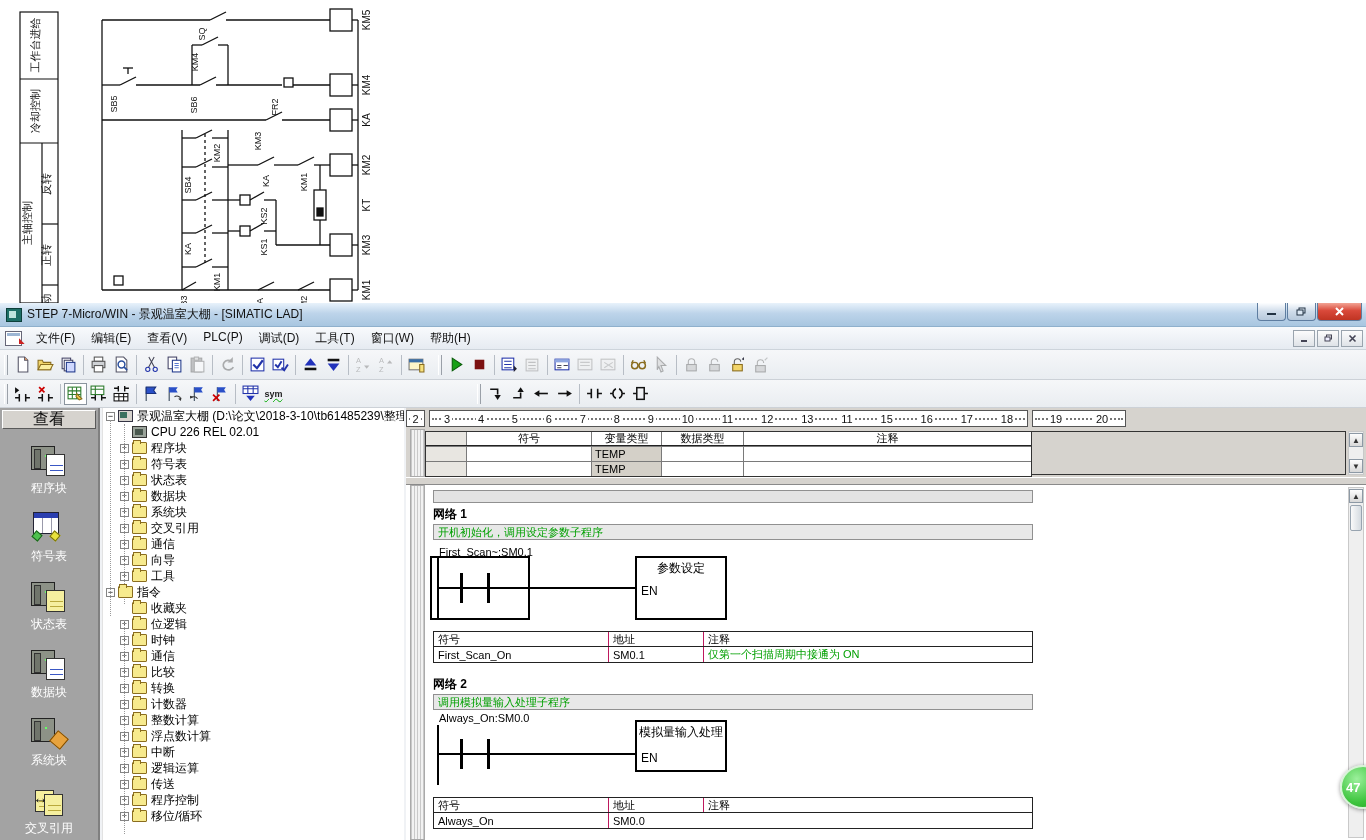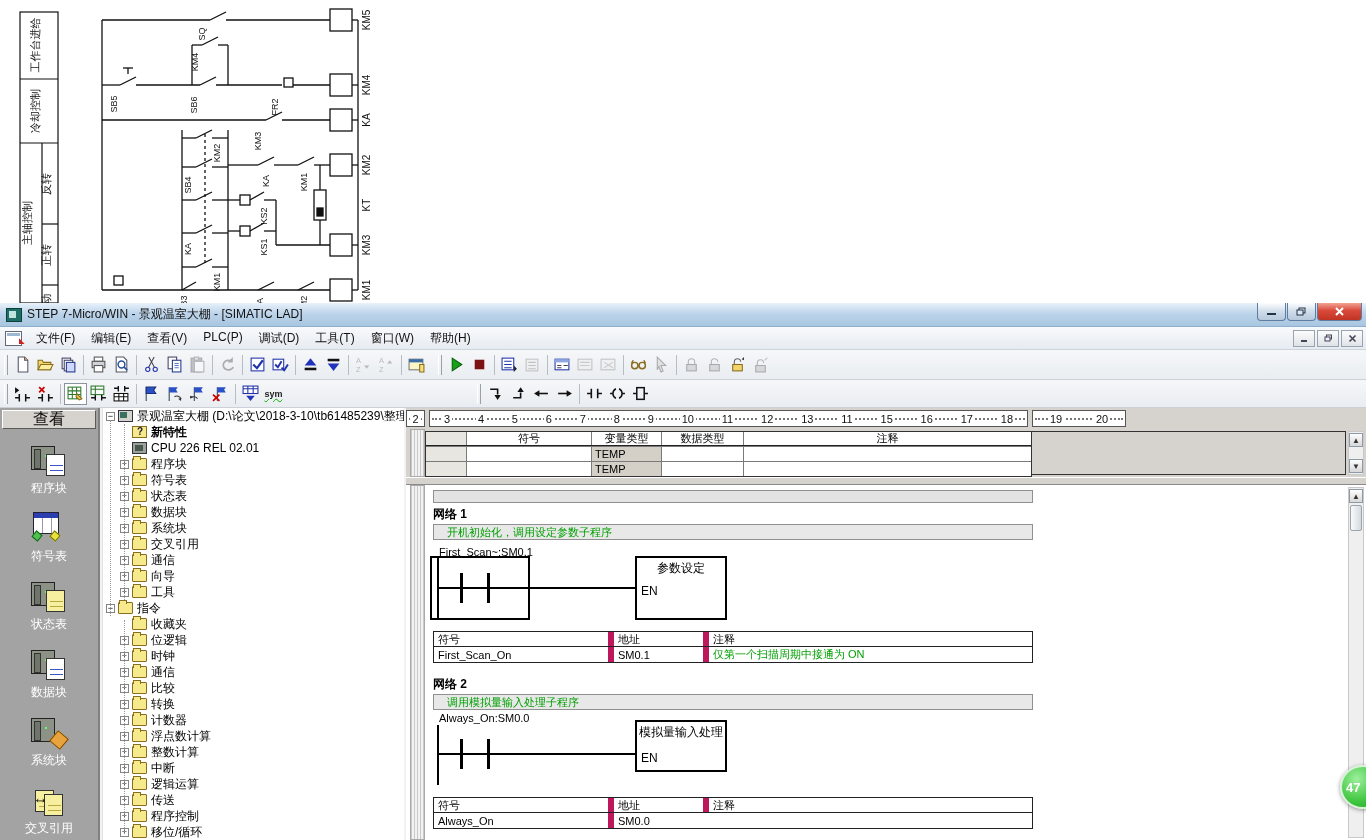--- a/index.html
+++ b/index.html
@@ -734,11 +734,6 @@
       </div>
       <div class="trow t-ind2">
         <span class="pm-space"></span>
-          <span class="ticon i-q"></span>
-        <b class="tlabel">新特性</b>
-      </div>
-      <div class="trow t-ind2">
-        <span class="pm-space"></span>
           <span class="ticon i-cpu"></span>
         <span class="tlabel">CPU 226 REL 02.01</span>
       </div>

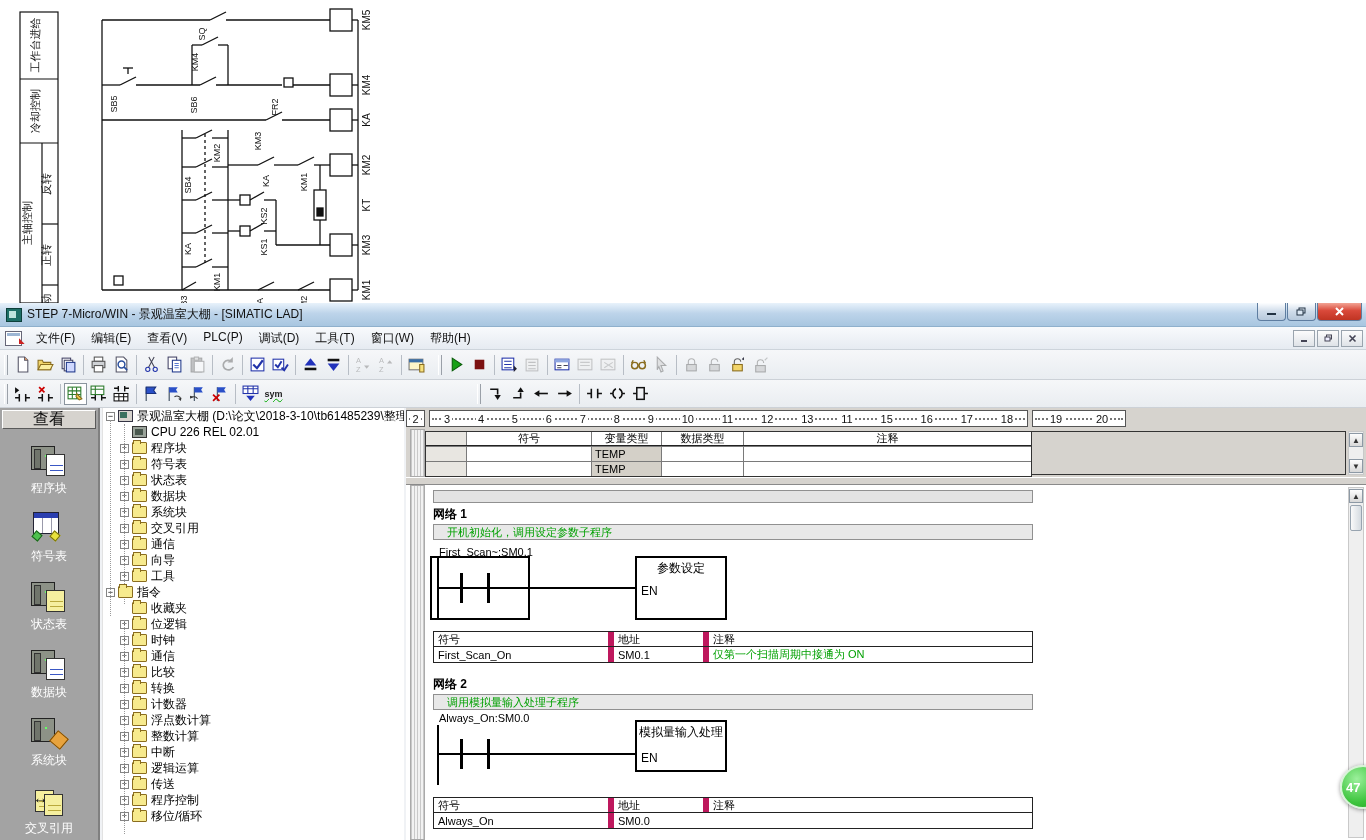--- a/index.html
+++ b/index.html
@@ -121,7 +121,7 @@
   .lbar{position:absolute;left:27px;width:600px;height:13px;background:#e3e3e3;border:1px solid #909090;}
   .net-title{position:absolute;left:27px;font-weight:bold;font-size:12px;color:#000;}
   .net-comment{position:absolute;left:27px;width:600px;height:16px;background:#e8e8e8;border:1px solid #909090;
-    color:#00a000;display:flex;align-items:center;padding:0 13px;}
+    color:#00a000;display:flex;align-items:center;padding:0 4px;}
   .wire{position:absolute;background:#000;}
   .contact-bar{position:absolute;width:3px;background:#000;}
   .lad-box{position:absolute;width:92px;border:2px solid #000;background:#fff;}

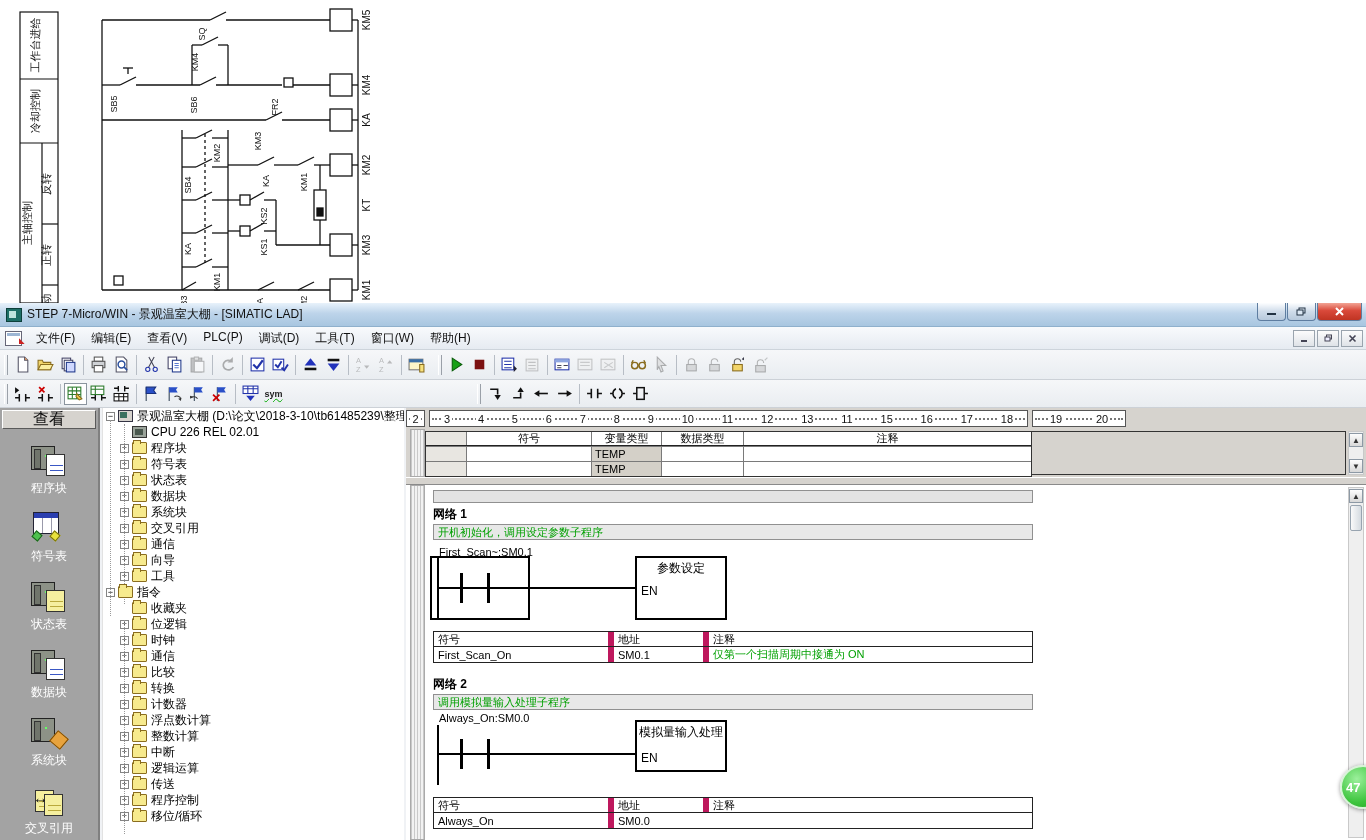--- a/index.html
+++ b/index.html
@@ -132,7 +132,7 @@
   .symtab{position:absolute;left:27px;width:600px;border:1px solid #222;background:#fff;}
   .st-row{display:flex;height:15px;}
   .st-row.h{border-bottom:1px solid #222;}
-  .st-cell{border-left:6px solid #be185d;padding:0 4px;display:flex;align-items:center;overflow:hidden;}
+  .st-cell{border-left:1px solid #be185d;padding:0 4px;display:flex;align-items:center;overflow:hidden;}
   .st-cell:first-child{border-left:none;}
   .st-c0{width:174px;flex:none;} .st-c1{width:95px;flex:none;} .st-c2{flex:1;}
   .green{color:#00a000;}

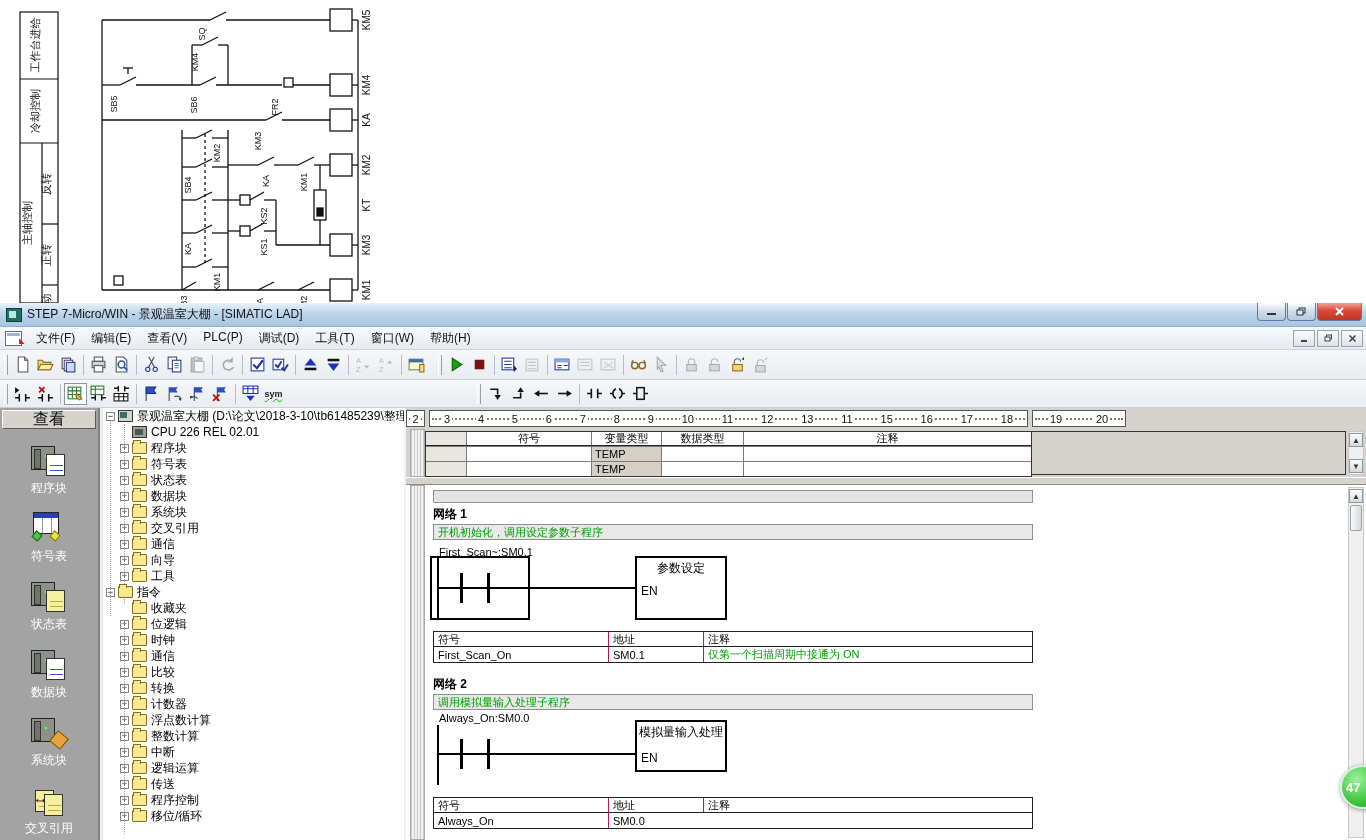--- a/index.html
+++ b/index.html
@@ -833,13 +833,13 @@
           <div class="trow t-ind2">
             <span class="pm plus"></span>
             <span class="ticon i-folder"></span>
+            <span class="tlabel">整数计算</span>
+          </div>
+
+          <div class="trow t-ind2">
+            <span class="pm plus"></span>
+            <span class="ticon i-folder"></span>
             <span class="tlabel">浮点数计算</span>
-          </div>
-
-          <div class="trow t-ind2">
-            <span class="pm plus"></span>
-            <span class="ticon i-folder"></span>
-            <span class="tlabel">整数计算</span>
           </div>
 
           <div class="trow t-ind2">

